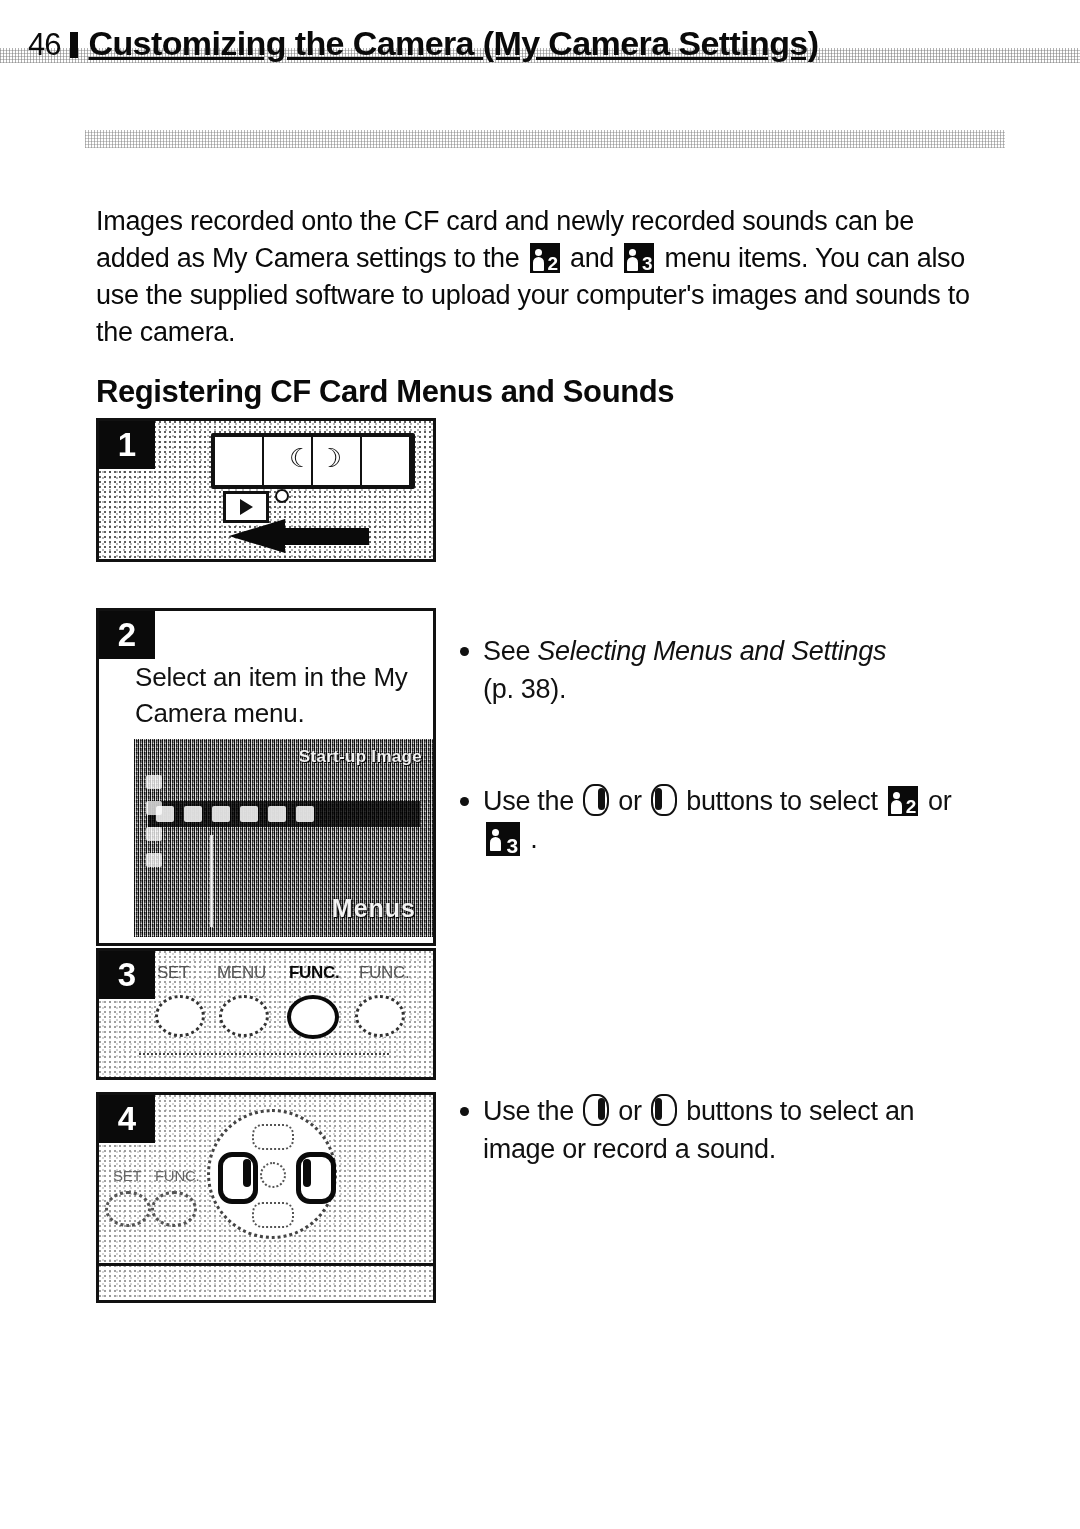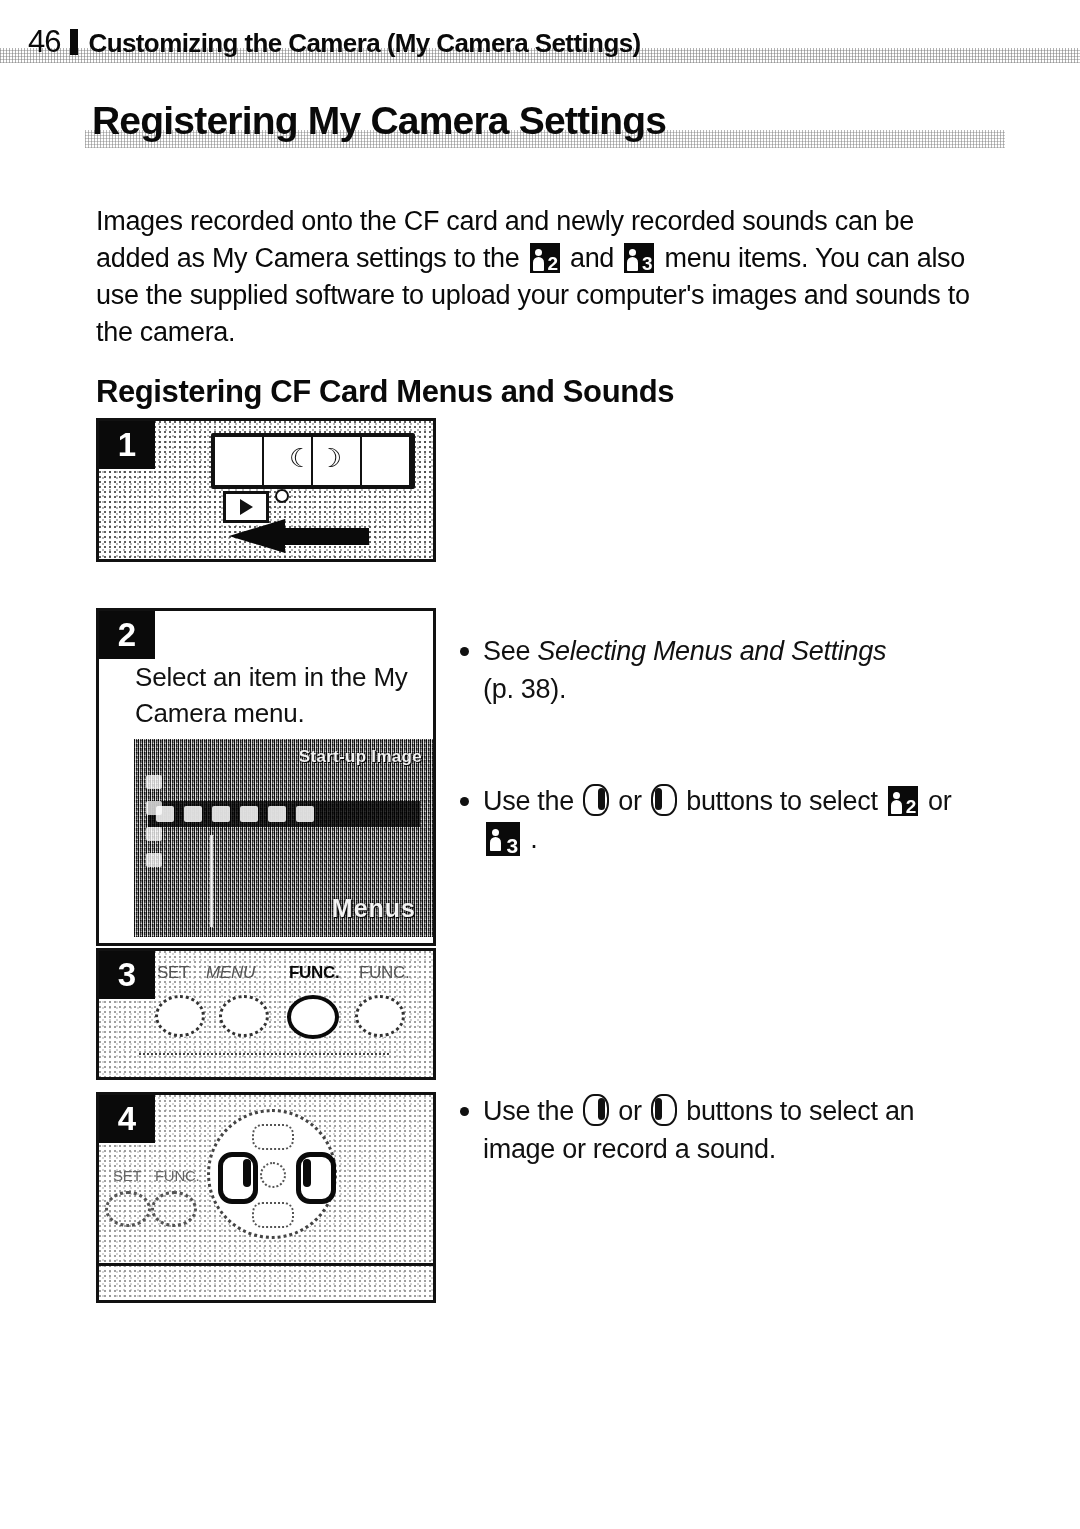--- a/index.html
+++ b/index.html
@@ -71,10 +71,11 @@
     top: 3px;
   }
   .hdr-title {
-    font-size: 26px;
+    font-size: 34px;
     font-weight: bold;
     letter-spacing: -0.6px;
     line-height: 1;
+    text-decoration: underline;
   }
 
   

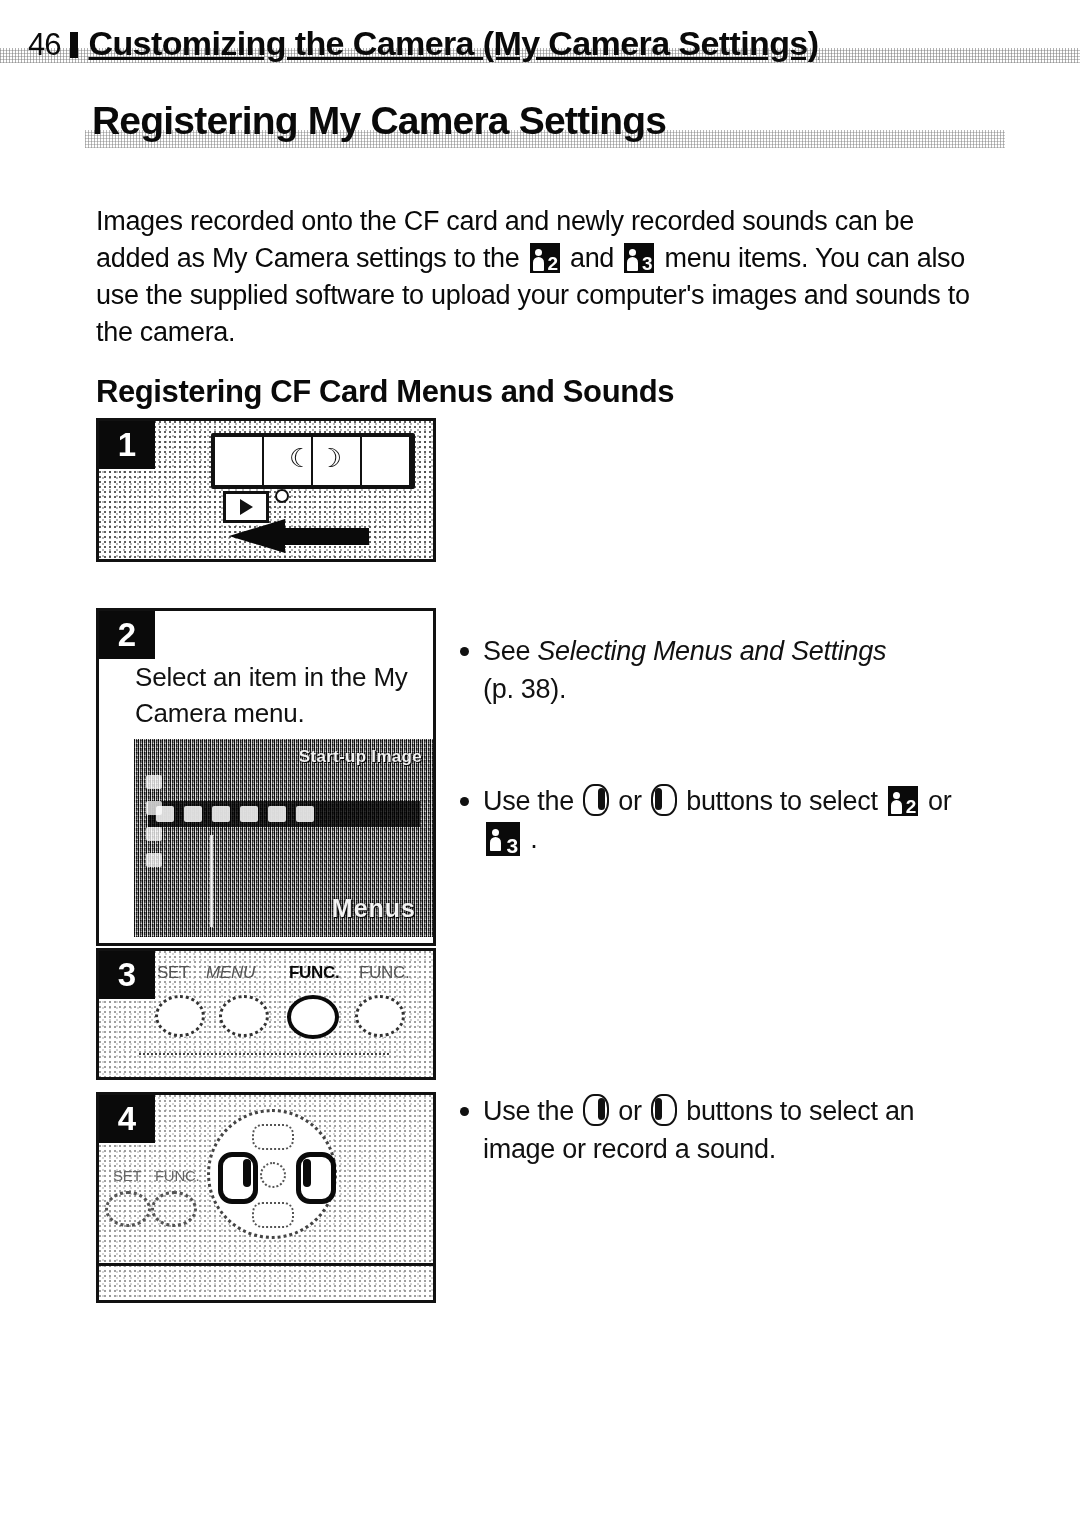--- a/index.html
+++ b/index.html
@@ -486,7 +486,6 @@
 
 <div id="main-title">
   <div class="band halftone"></div>
-  <div class="t">Registering My Camera Settings</div>
 </div>
 
 <p id="intro"><span>Images recorded onto the CF card and newly recorded sounds can be added as My Camera settings to the </span><span class="mc-icon"><span class="bust"></span><span class="num">2</span></span><span> and </span><span class="mc-icon"><span class="bust"></span><span class="num">3</span></span><span> menu items. You can also use the supplied software to upload your computer's images and sounds to the camera.</span></p>

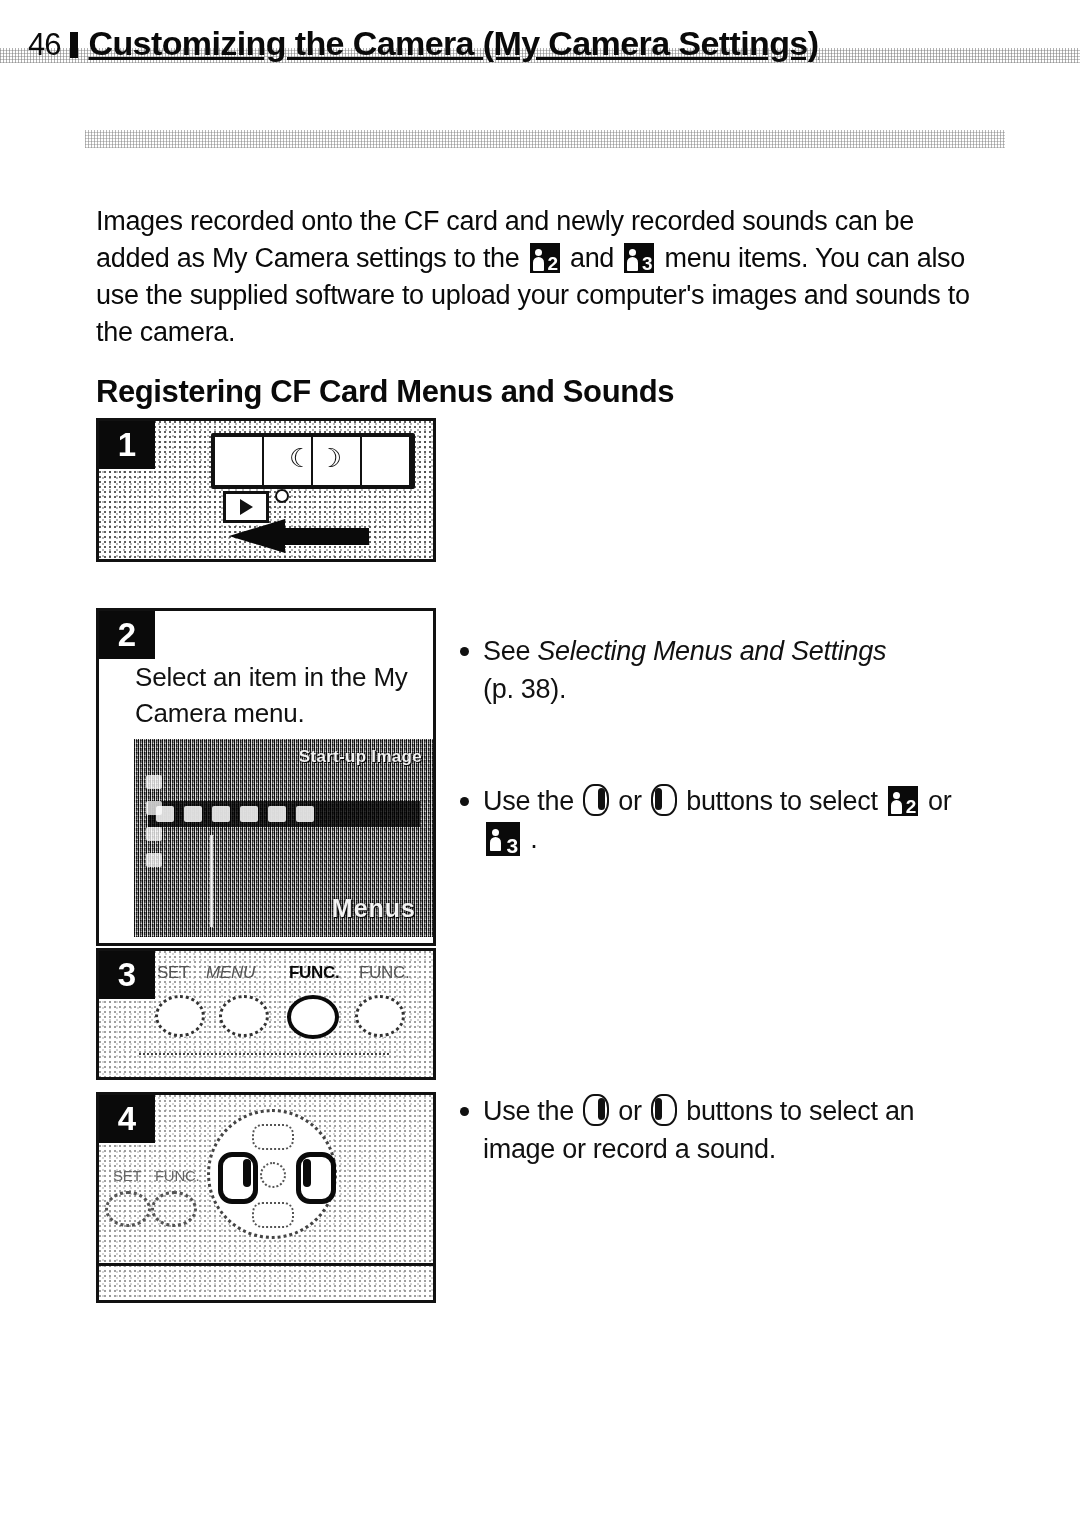--- a/index.html
+++ b/index.html
@@ -543,7 +543,7 @@
     <span class="cam-lbl" style="left:2px;">SET</span>
     <span class="cam-btn" style="left:0px;"></span>
 
-    <span class="cam-lbl" style="left:51px;font-style:italic;">MENU</span>
+    <span class="cam-lbl" style="left:62px;">MENU</span>
     <span class="cam-btn" style="left:64px;"></span>
 
     <span class="cam-lbl active" style="left:134px;">FUNC.</span>

